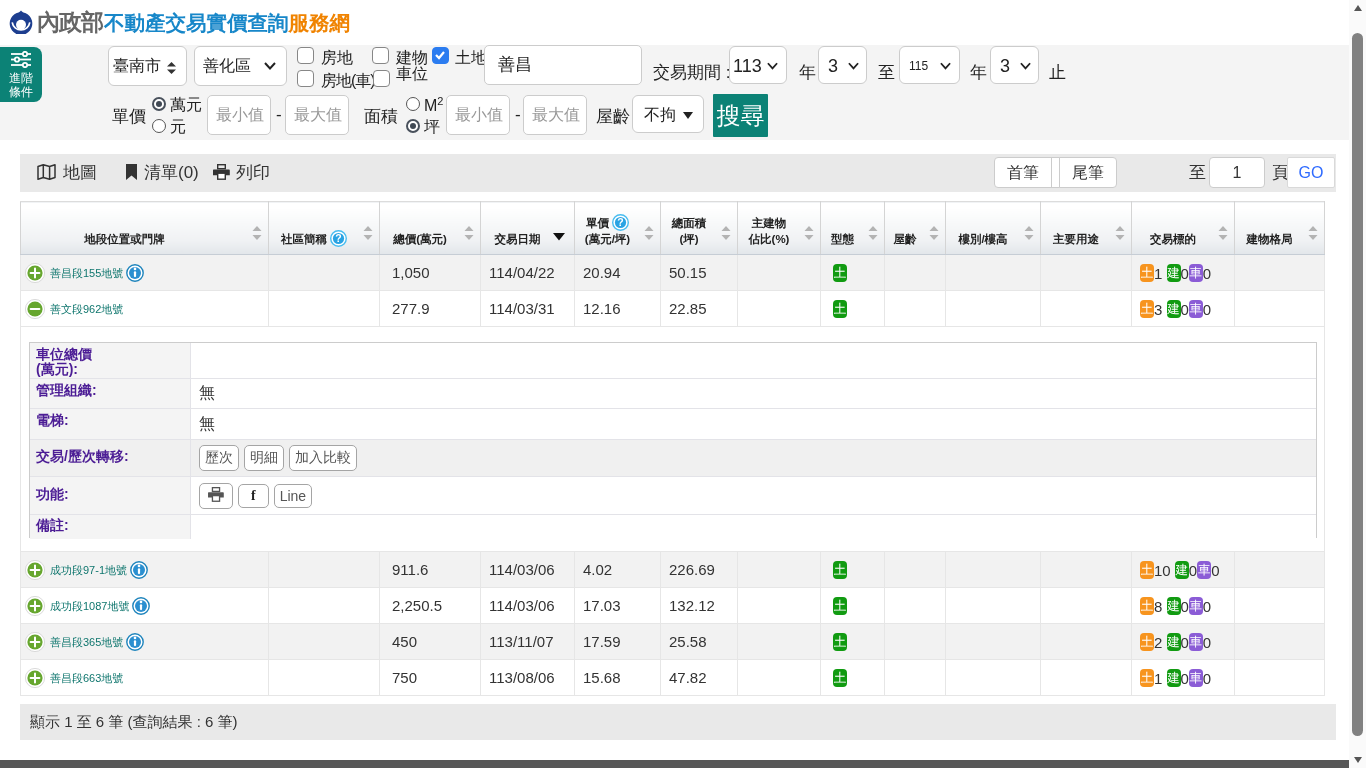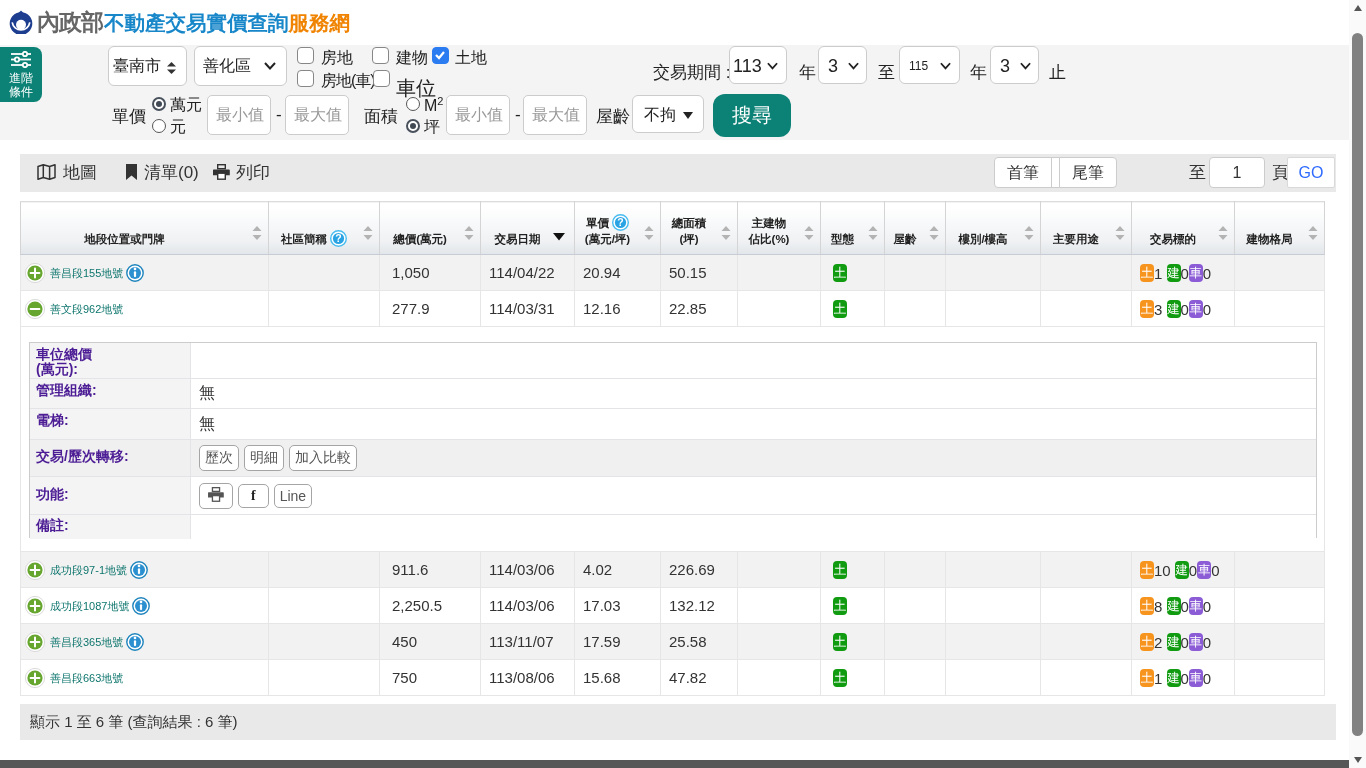--- a/index.html
+++ b/index.html
@@ -127,7 +127,7 @@
 <div class="cb" style="left:297px;top:70px"></div>
     <div class="lbl" style="left:321px;top:71px;font-size:16px;letter-spacing:-1px">房地(車)</div>
 <div class="cb" style="left:373px;top:70px"></div>
-    <div class="lbl" style="left:396px;top:75px;font-size:20px">車位</div>
+    <div class="lbl" style="left:396px;top:64px;font-size:16px">車位</div>
 
 <div class="lbl" style="left:653px;top:61px">交易期間 :</div>
 <div class="selbox" style="left:729px;top:46px;width:58px;height:38px;padding-left:3px;font-size:18px">113

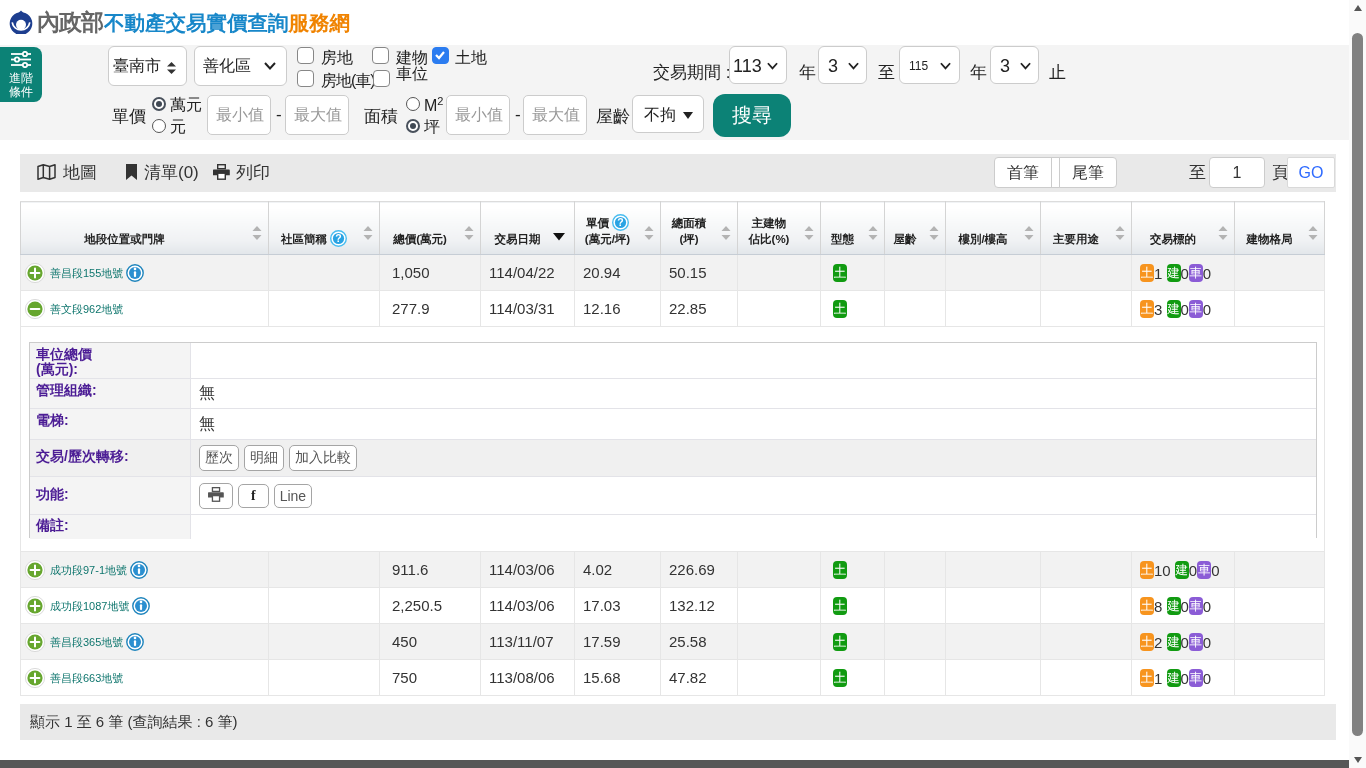--- a/index.html
+++ b/index.html
@@ -129,6 +129,7 @@
 <div class="cb" style="left:373px;top:70px"></div>
     <div class="lbl" style="left:396px;top:64px;font-size:16px">車位</div>
 
+<div class="inpbox" style="left:484px;top:45px;width:158px;height:40px">善昌</div>
 <div class="lbl" style="left:653px;top:61px">交易期間 :</div>
 <div class="selbox" style="left:729px;top:46px;width:58px;height:38px;padding-left:3px;font-size:18px">113
   <svg class="updn" style="right:8px;top:15px" width="11" height="8" viewBox="0 0 12 8">

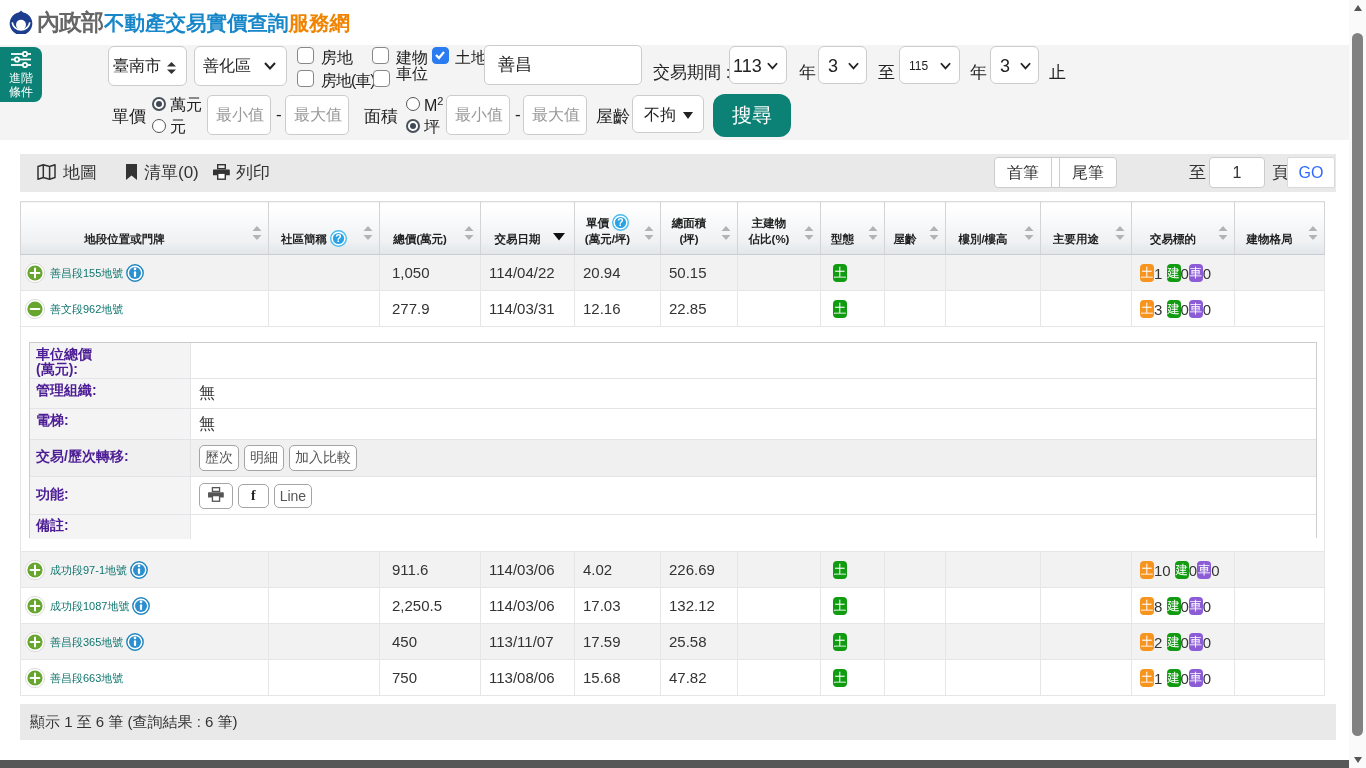--- a/index.html
+++ b/index.html
@@ -32,7 +32,7 @@
 .radio.on{border:2.5px solid #49515c}
 .radio.on::after{content:"";position:absolute;left:1.5px;top:1.5px;width:6px;height:6px;border-radius:50%;background:#404954}
 .updn{position:absolute}
-#srchbtn{position:absolute;left:713px;top:94px;width:78px;height:43px;background:#0c8276;border-radius:12px;color:#fff;font-size:20px;text-align:center;line-height:43px}
+#srchbtn{position:absolute;left:713px;top:94px;width:55px;height:43px;background:#0c8276;border-radius:1px;color:#fff;font-size:24px;text-align:center;line-height:43px}
 
 
 #toolbar{position:absolute;left:20px;top:154px;width:1316px;height:38px;background:#e9e9e9}

